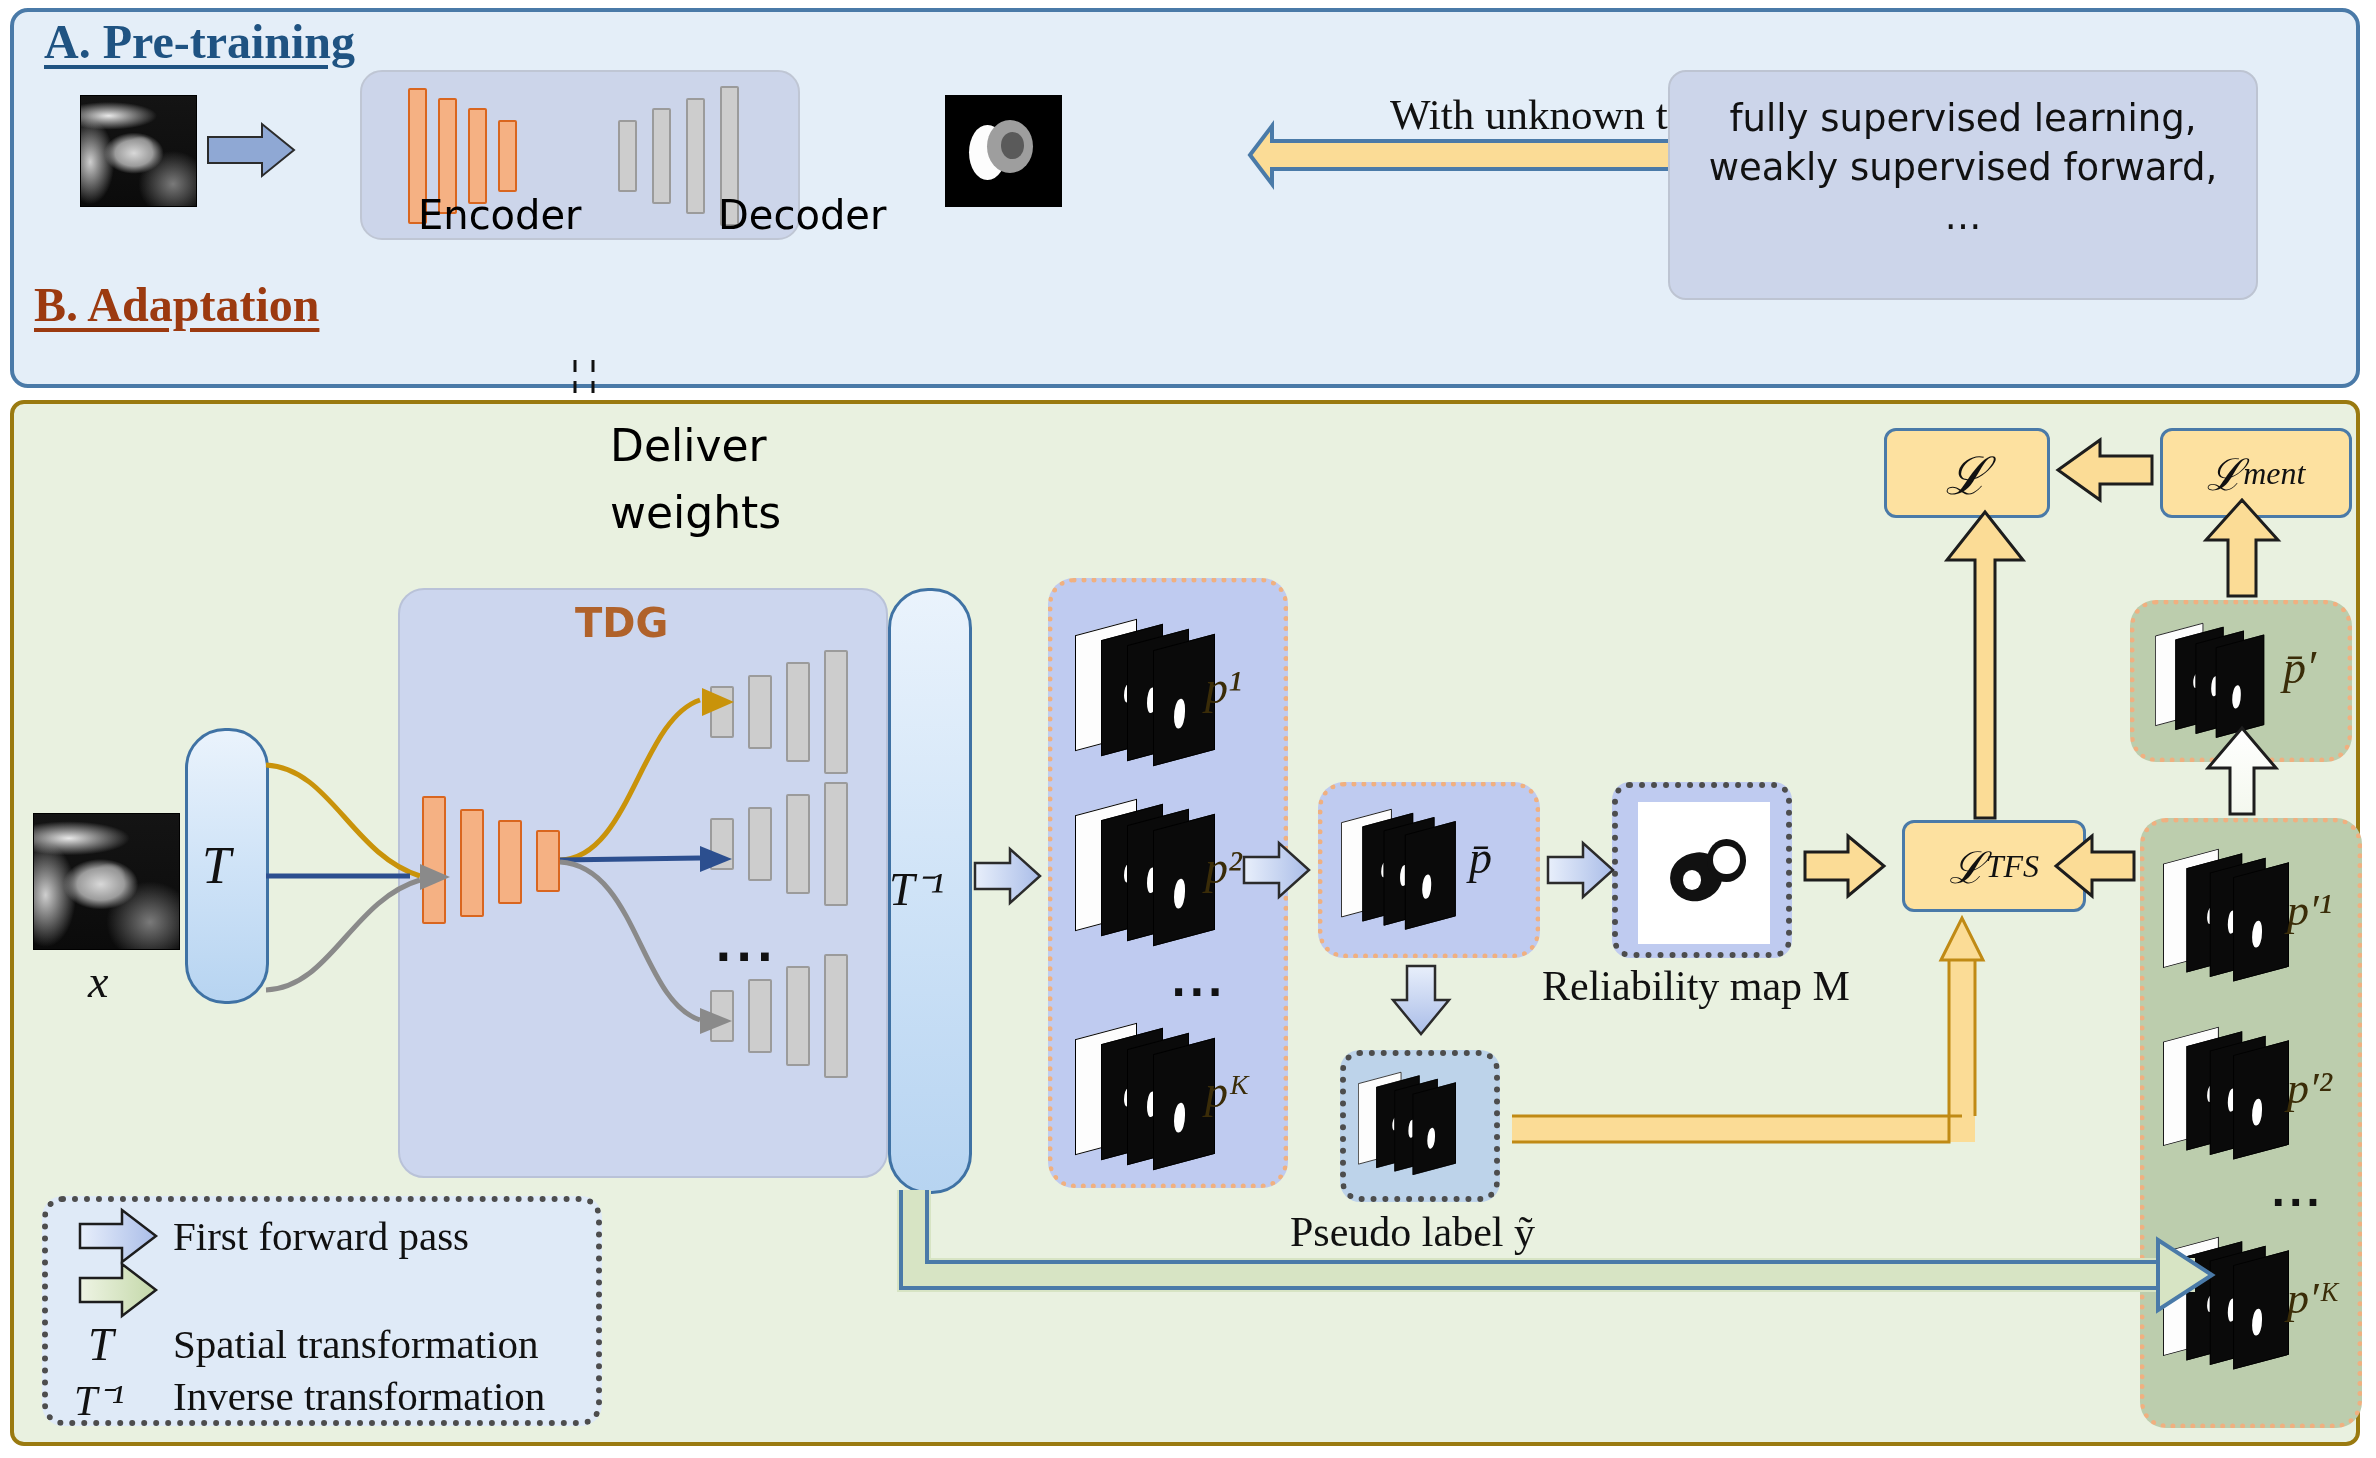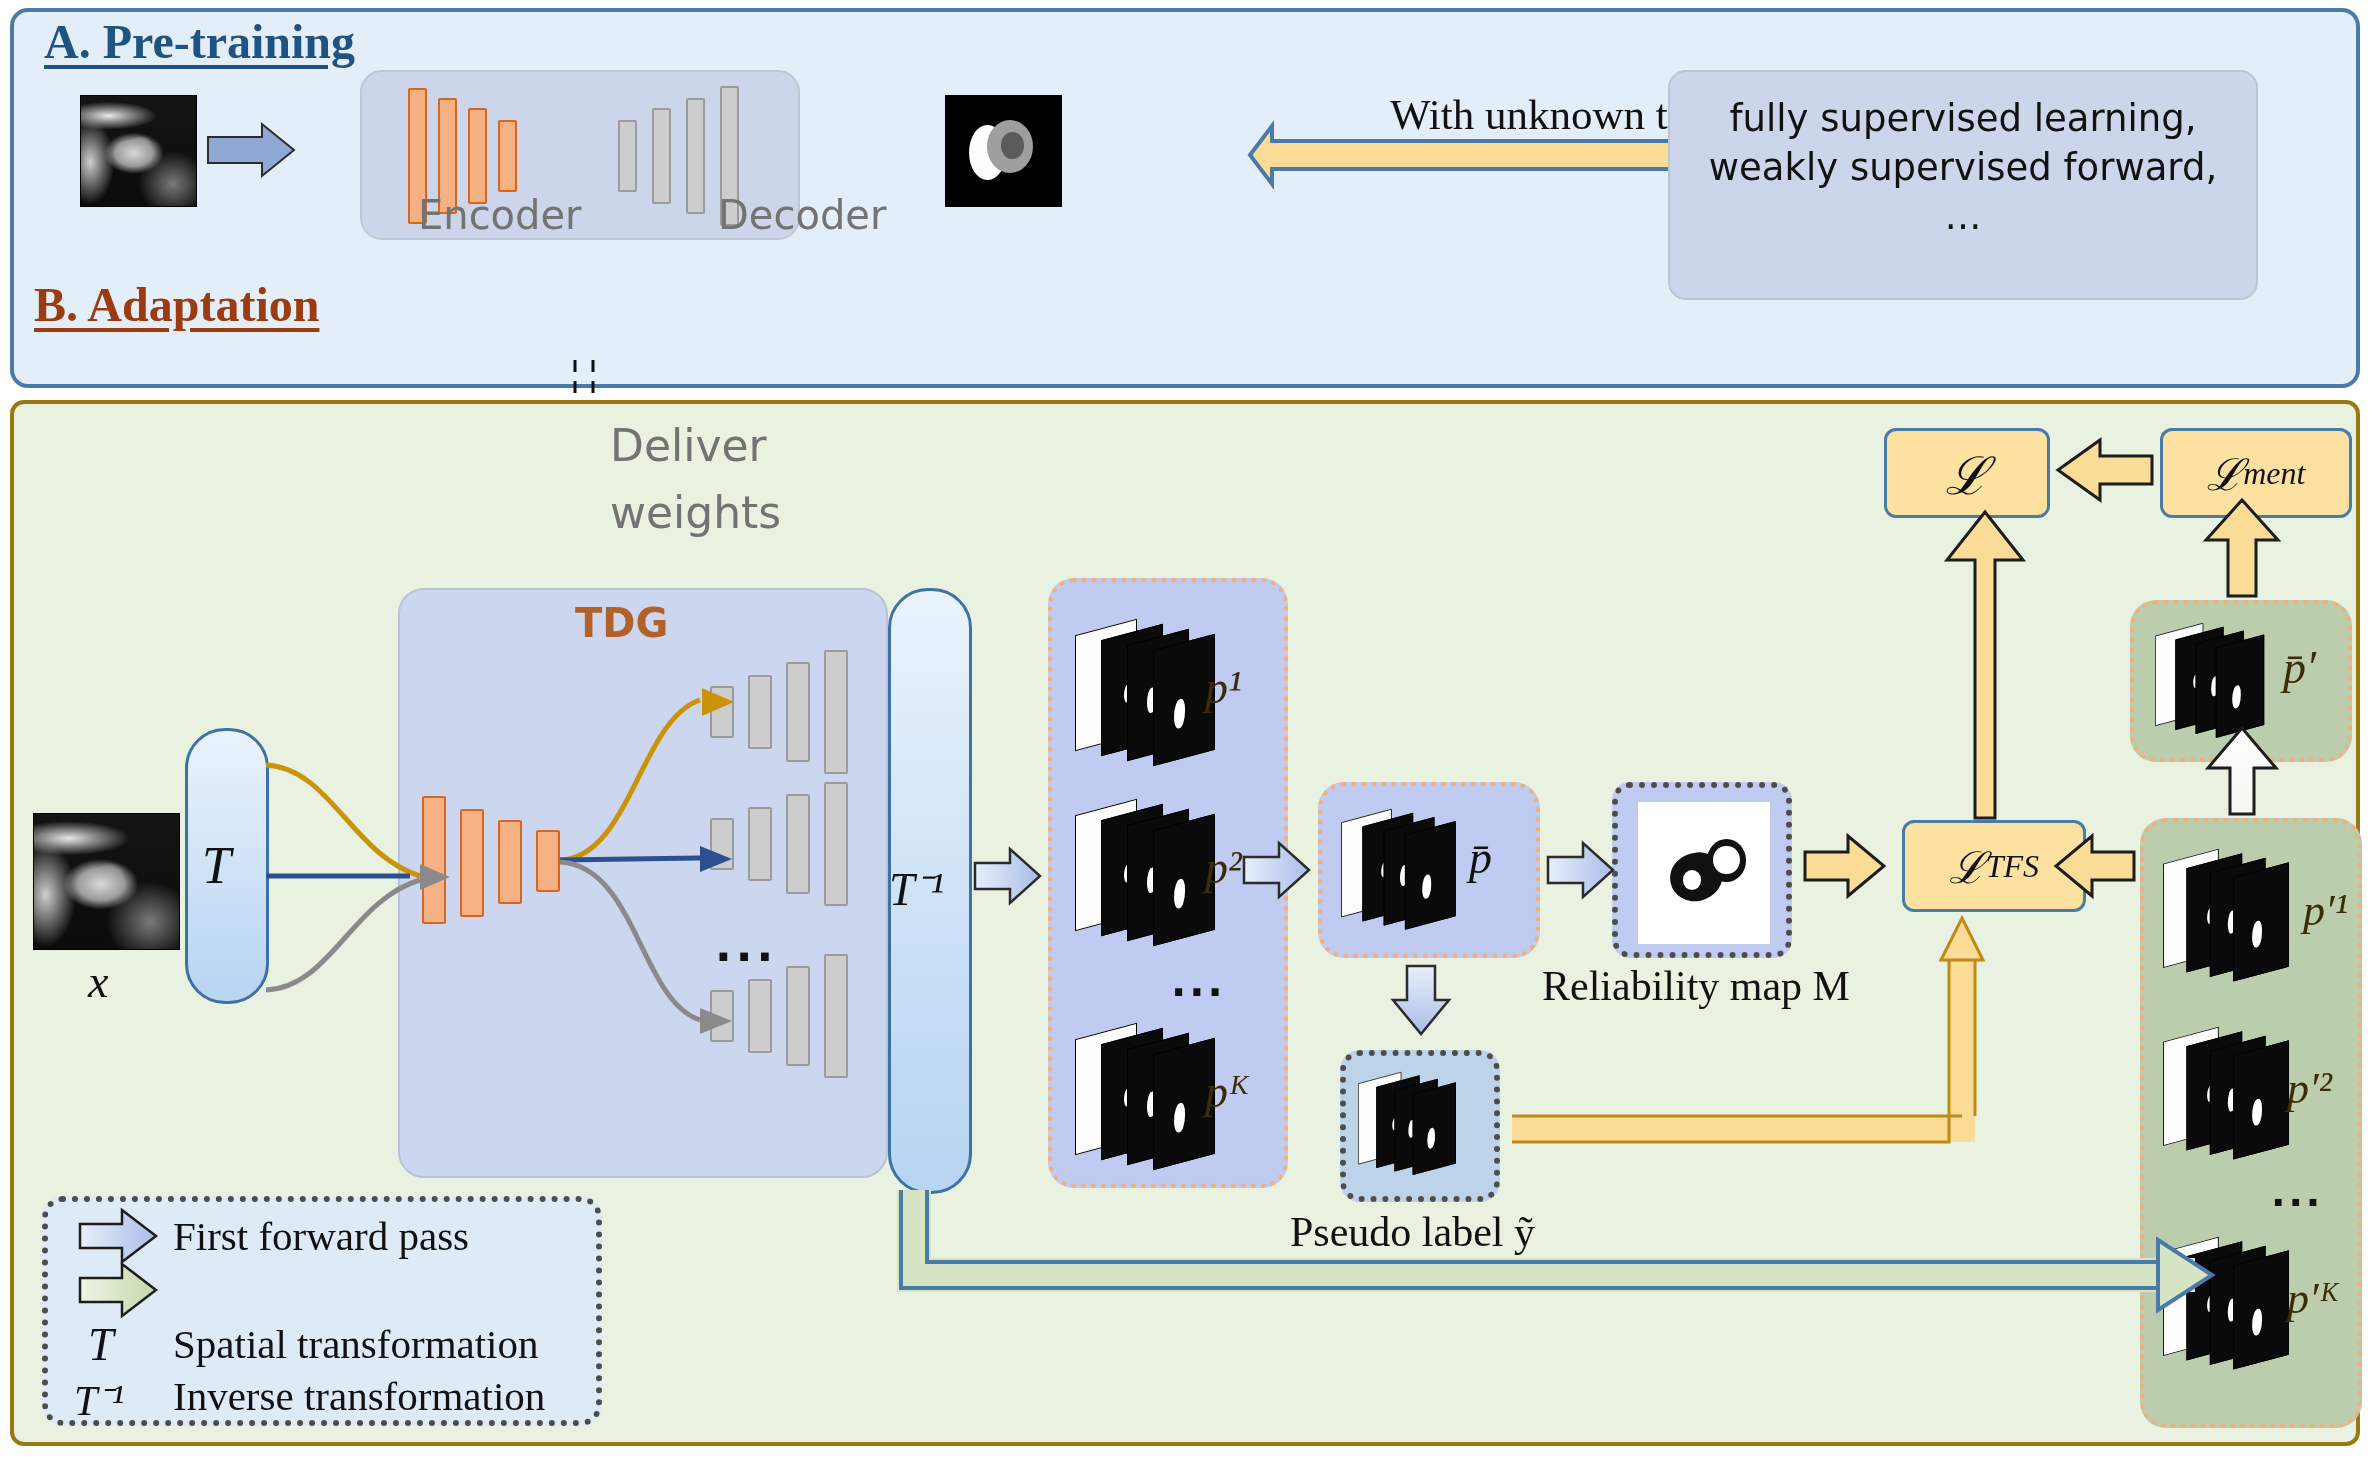--- a/index.html
+++ b/index.html
@@ -43,7 +43,7 @@
   .bar-enc{background:#f5b183;border:2px solid #d9661f;}
   .bar-dec{background:#cdcdcd;border:2px solid #9b9b9b;}
 
-  .caption{position:absolute;font-family:"DejaVu Sans",sans-serif;font-size:40px;color:#737373;white-space:nowrap;}
+  .caption{position:absolute;font-family:"DejaVu Sans",sans-serif;font-size:40px;color:#000000;white-space:nowrap;}
   .serif-lab{position:absolute;font-family:"Liberation Serif",serif;font-size:40px;color:#111;white-space:nowrap;}
 
   

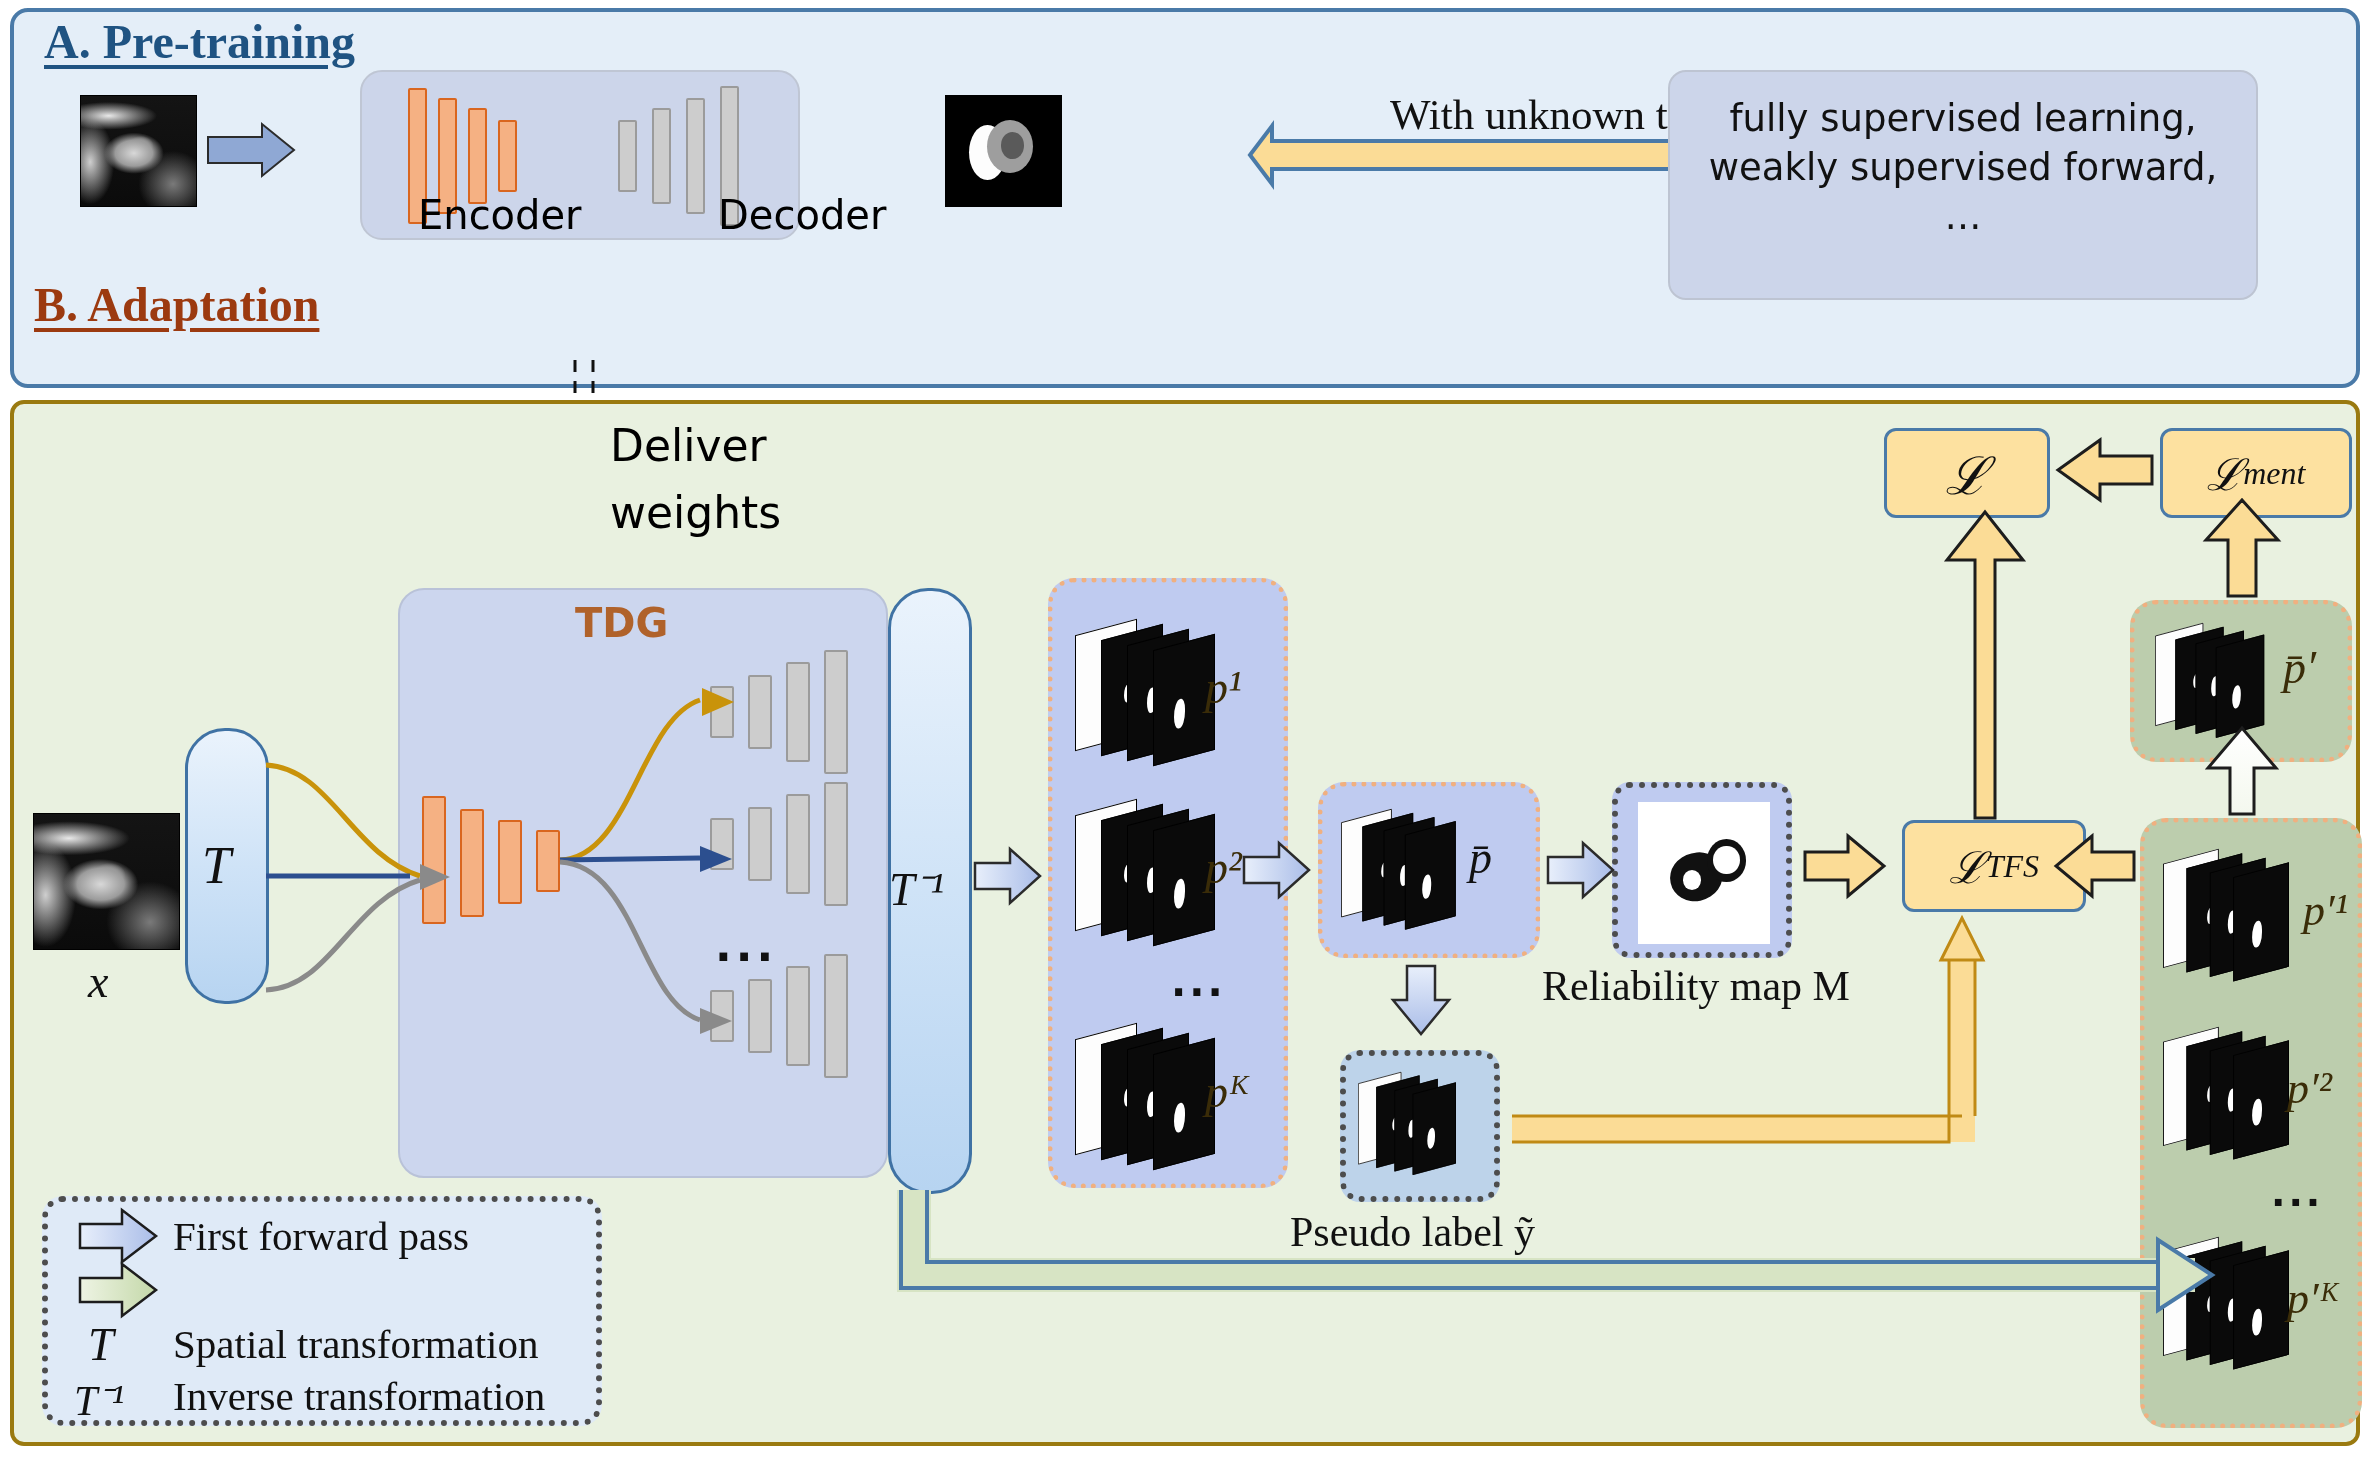--- a/index.html
+++ b/index.html
@@ -312,7 +312,7 @@
           <div class="dotW" style="left:34%;top:48%;width:18%;height:26%;"></div>
         </div>
     </div>
-    <div class="serif-lab" style="left:142px;top:62px;font-style:italic;font-size:44px;color:#3a2c08;margin-left:16px;">p′¹</div>
+    <div class="serif-lab" style="left:142px;top:62px;font-style:italic;font-size:44px;color:#3a2c08;">p′¹</div>
 
     <div class="stack" style="left:18px;top:204px;transform:scale(.9);transform-origin:0 0;">
       <div class="sheet white" style="left:0px;top:8px;"></div>

